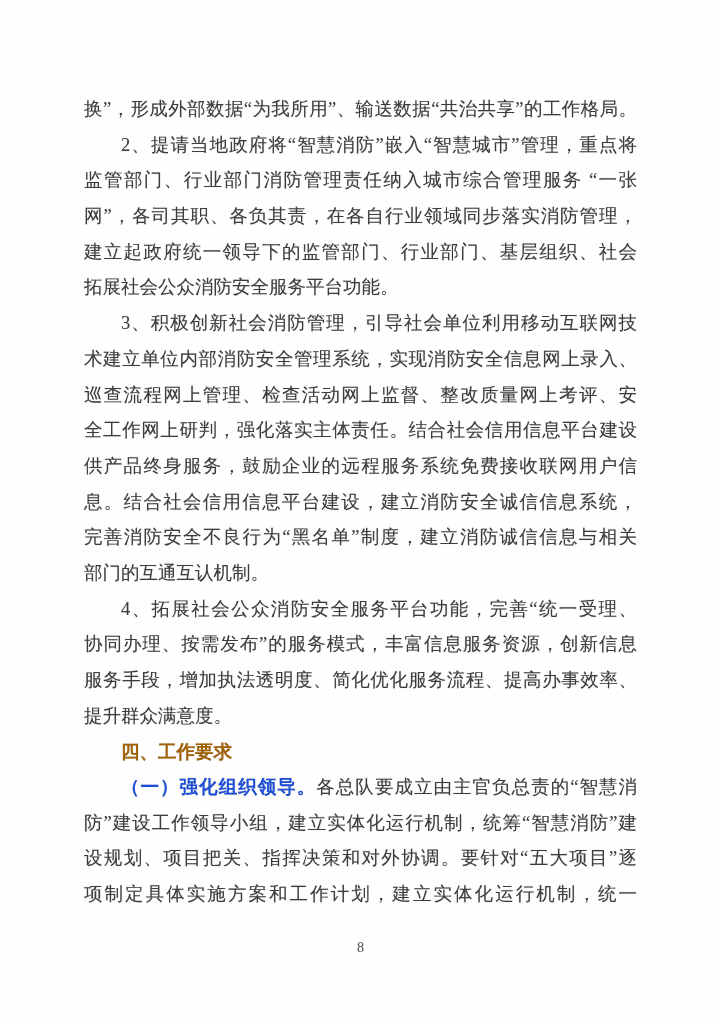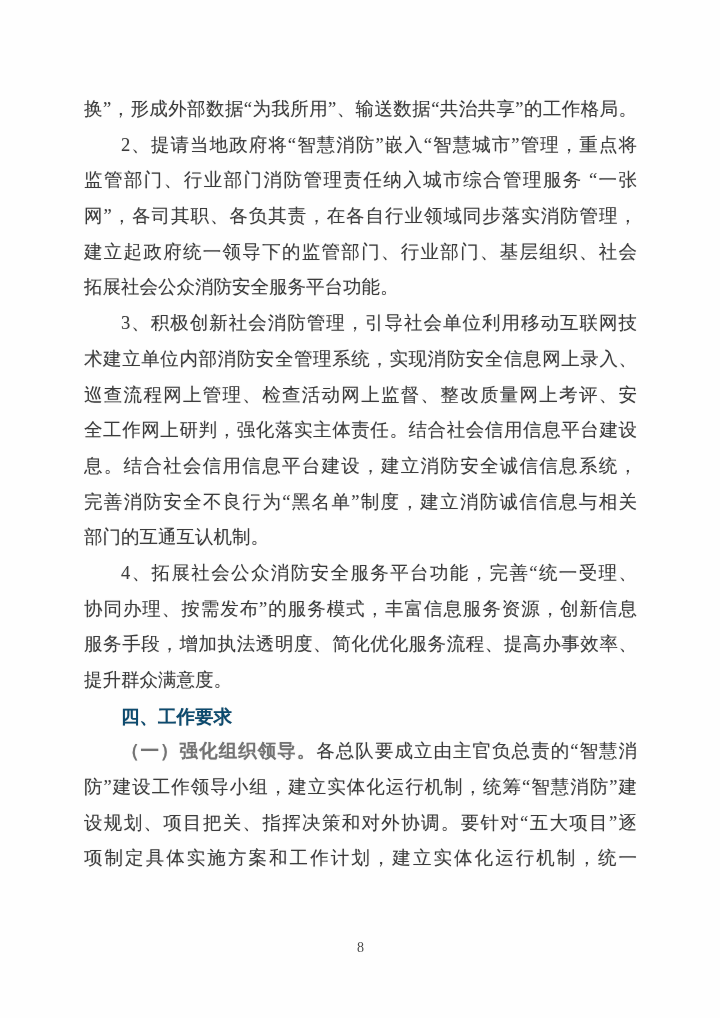--- a/index.html
+++ b/index.html
@@ -76,6 +76,7 @@
         <div class="line fill">术建立单位内部消防安全管理系统，实现消防安全信息网上录入、</div>
         <div class="line fill">巡查流程网上管理、检查活动网上监督、整改质量网上考评、安</div>
         <div class="line fill">全工作网上研判，强化落实主体责任。结合社会信用信息平台建设</div>
+        <div class="line fill">供产品终身服务，鼓励企业的远程服务系统免费接收联网用户信</div>
         <div class="line fill">息。结合社会信用信息平台建设，建立消防安全诚信信息系统，</div>
         <div class="line fill">完善消防安全不良行为“黑名单”制度，建立消防诚信信息与相关</div>
         <div class="line">部门的互通互认机制。</div>

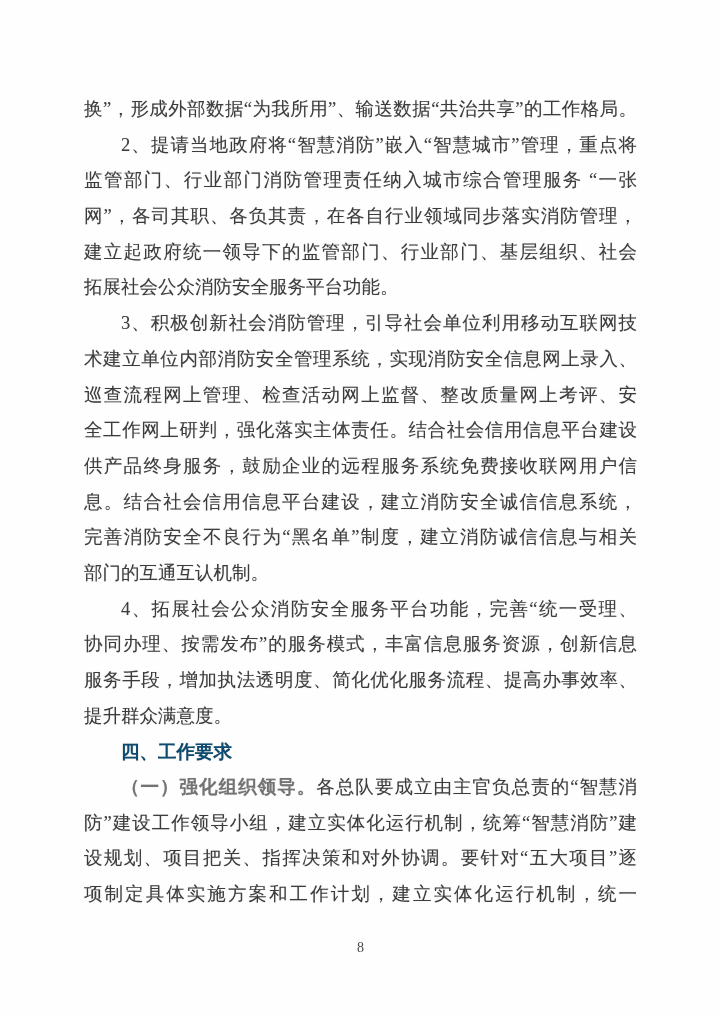--- a/index.html
+++ b/index.html
@@ -38,7 +38,7 @@
   .para.heading .line {
     font-family: "Liberation Sans", "DejaVu Sans", sans-serif;
     font-weight: bold;
-    color: #0c4a6e;
+    color: #a16207;
   }
   .lead {
     font-family: Liberation Serif, serif;

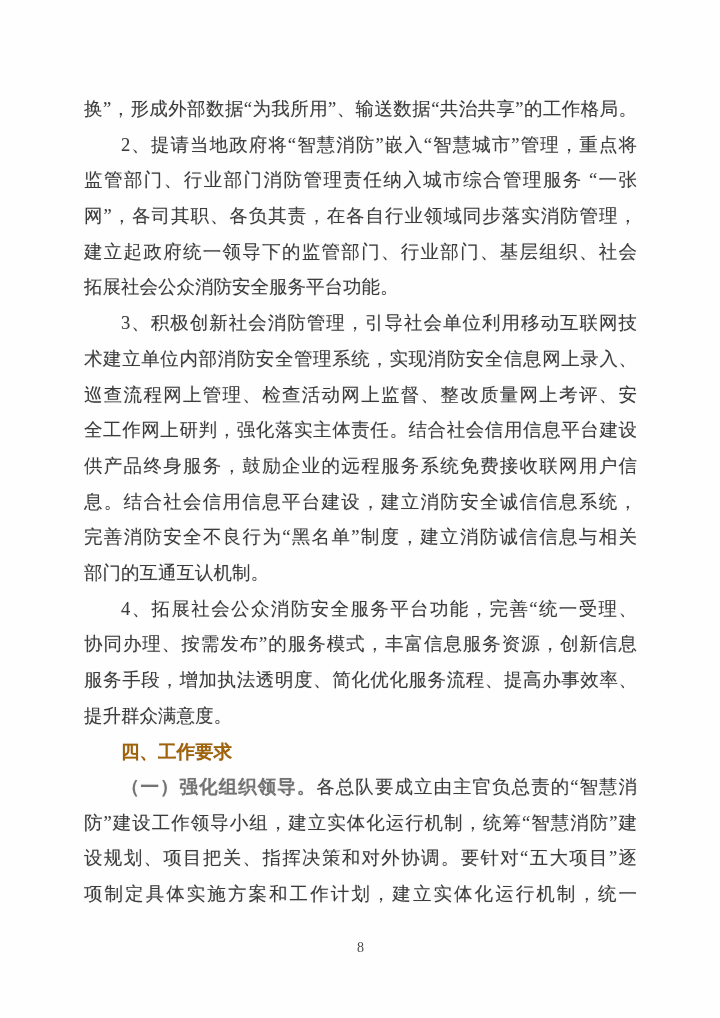--- a/index.html
+++ b/index.html
@@ -43,7 +43,7 @@
   .lead {
     font-family: Liberation Serif, serif;
     font-weight: bold;
-    color: #737373;
+    color: #1d4ed8;
   }
   .page-number {
     position: absolute;

